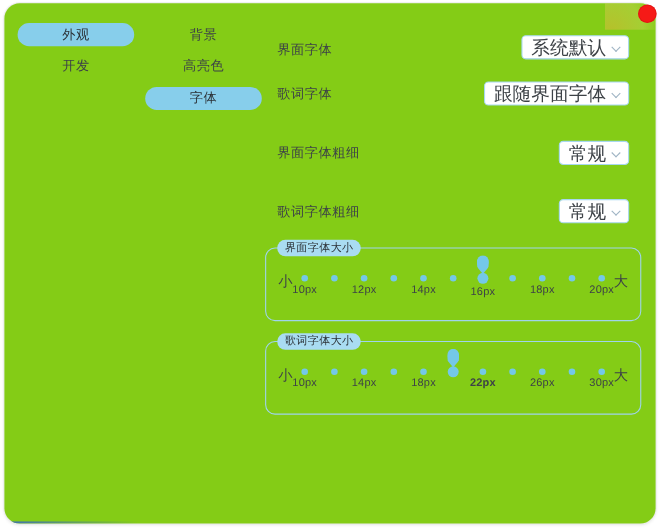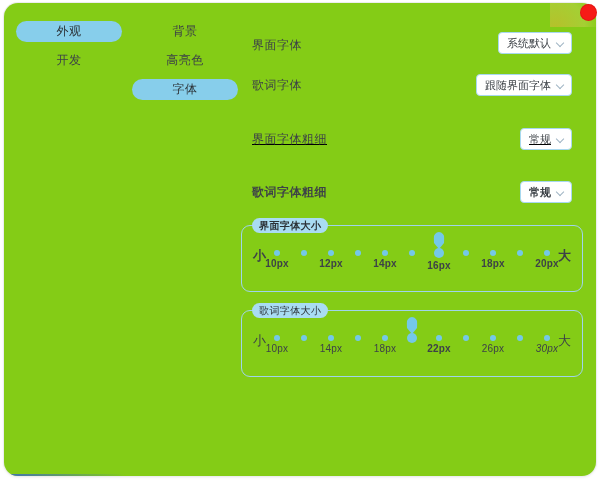--- a/index.html
+++ b/index.html
@@ -110,7 +110,7 @@
     background: #ffffff;
     border: 1px solid #a8d8ef;
     border-radius: 4px;
-    font-size: 11px;
+    font-size: 17px;
     color: #3d4247;
     white-space: nowrap;
     cursor: pointer;

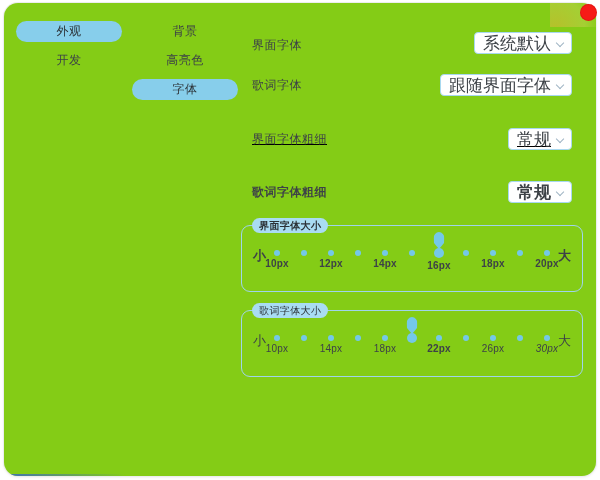--- a/index.html
+++ b/index.html
@@ -91,7 +91,7 @@
   }
   #row-ui-font      { top: 29px; align-items: flex-end; }
   #row-lyric-font   { top: 71px; align-items: center; }
-  #row-ui-weight    { top: 125px; text-decoration: underline; }
+  #row-ui-weight    { top: 125px; }
   #row-lyric-weight { top: 178px; font-weight: bold; }
 
   .setting-label {

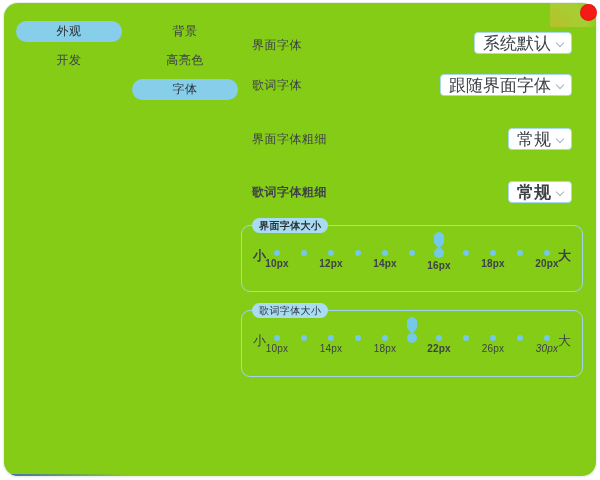--- a/index.html
+++ b/index.html
@@ -92,7 +92,7 @@
   #row-ui-font      { top: 29px; align-items: flex-end; }
   #row-lyric-font   { top: 71px; align-items: center; }
   #row-ui-weight    { top: 125px; }
-  #row-lyric-weight { top: 178px; font-weight: bold; }
+  #row-lyric-weight { top: 178px; }
 
   .setting-label {
     font-size: 12px;

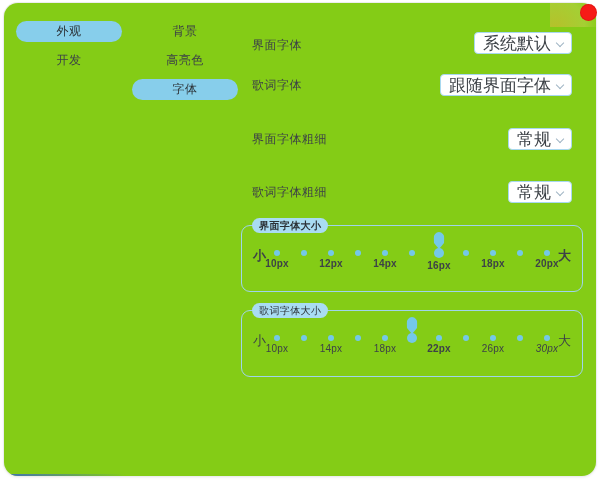--- a/index.html
+++ b/index.html
@@ -143,7 +143,7 @@
     border-radius: 9px;
     background: transparent;
   }
-  #panel-ui-size    { top: 222px; font-weight: bold; }
+  #panel-ui-size    { top: 222px; }
   #panel-lyric-size { top: 307px; }
 
   .panel-legend {

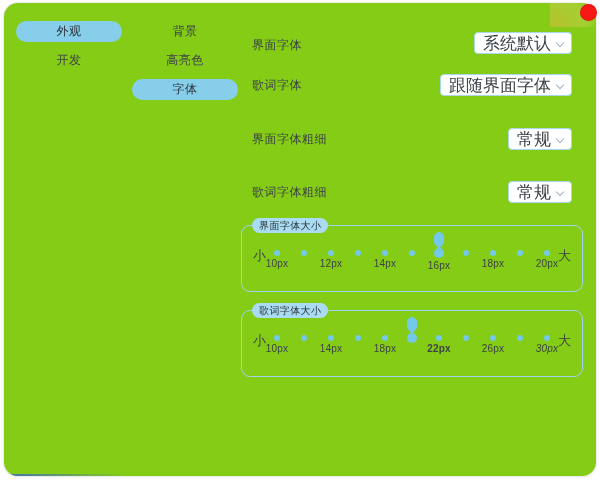--- a/index.html
+++ b/index.html
@@ -374,7 +374,7 @@
             <div class="tick-dot"></div>
             <div class="tick-label"></div>
           </div>
-          <div class="tick" style="left: 100%; font-style: italic;">
+          <div class="tick" style="left: 100%;">
             <div class="tick-dot"></div>
             <div class="tick-label">30px</div>
           </div>

